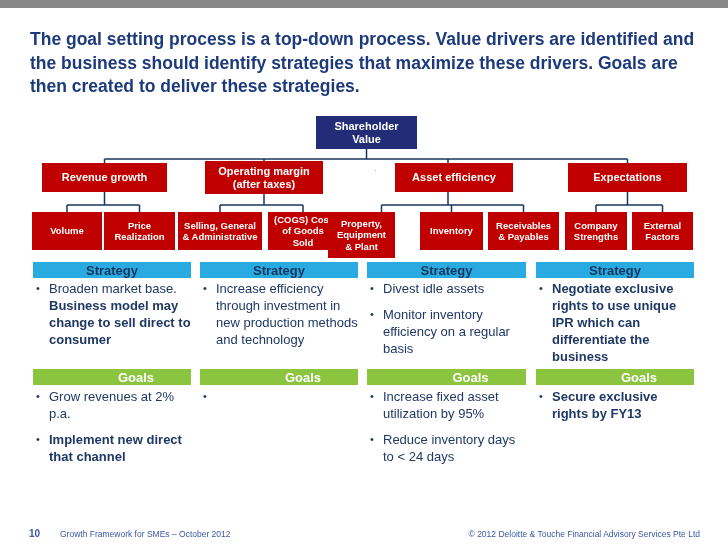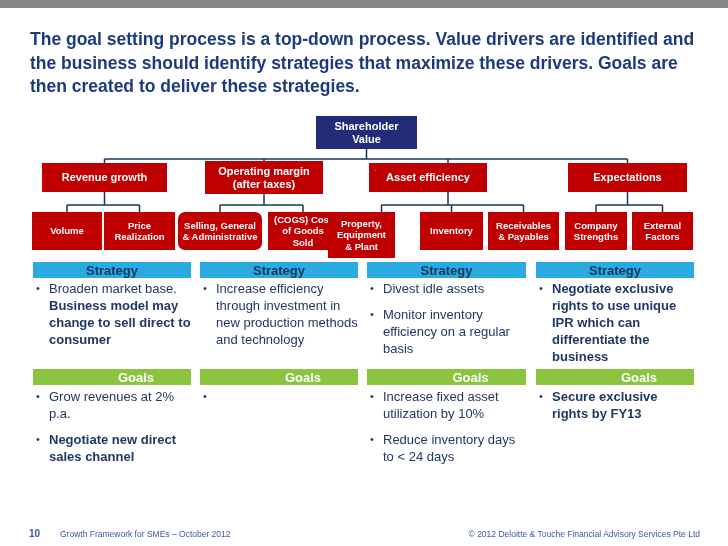--- a/index.html
+++ b/index.html
@@ -70,7 +70,7 @@
   <div class="box red driver" style="left:42px;top:155px;width:125px;height:29px;">Revenue growth</div>
   <div class="box red driver" style="left:205px;top:153px;width:118px;height:33px;">Operating margin
 (after taxes)</div>
-  <div class="box red driver" style="left:369px;top:155px;width:118px;height:29px;">Asset efficiency</div>
+  <div class="box red driver" style="left:395px;top:155px;width:118px;height:29px;">Asset efficiency</div>
   <div class="box red driver" style="left:568px;top:155px;width:119px;height:29px;">Expectations</div>
 
   <span class="stray-dot">·</span>

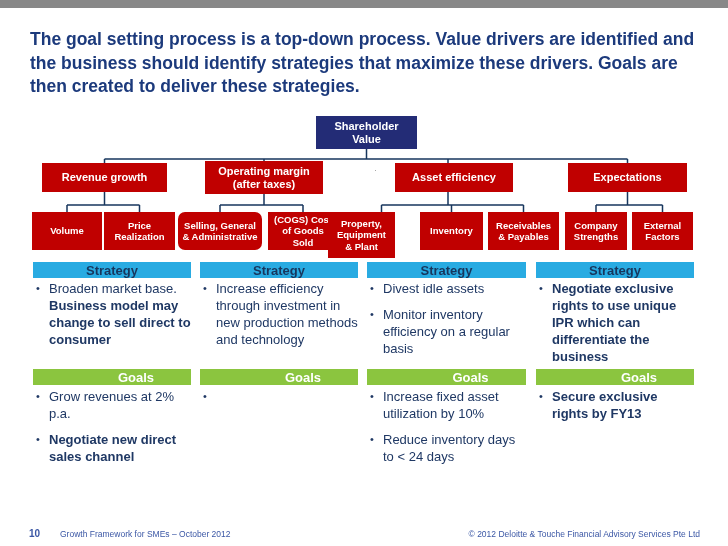--- a/index.html
+++ b/index.html
@@ -78,7 +78,7 @@
   <div class="box red child" style="left:32px;top:204px;width:70px;height:38px;">Volume</div>
   <div class="box red child" style="left:104px;top:204px;width:71px;height:38px;">Price
 Realization</div>
-  <div class="box red child" style="left:178px;top:204px;width:84px;height:38px;border-radius:7px;">Selling, General
+  <div class="box red child" style="left:178px;top:204px;width:84px;height:38px;">Selling, General
 &amp; Administrative</div>
   <div class="box red child" style="left:268px;top:204px;width:70px;height:38px;">(COGS) Cost
 of Goods

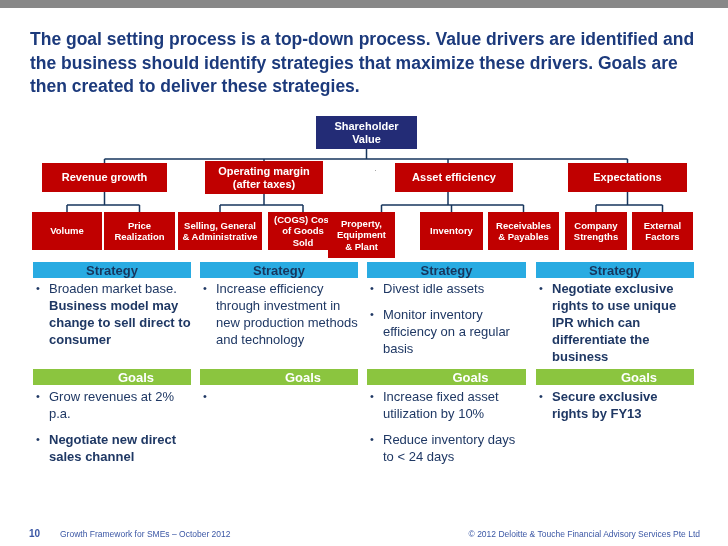--- a/index.html
+++ b/index.html
@@ -151,7 +151,7 @@
   <div class="col-text goals-text" style="left:367px;width:161px;">
     <div class="bullet">
       <span class="bm">•</span>
-      <span class="bx"><span>Increase fixed asset utilization by 10%</span><span class="bld"></span></span>
+      <span class="bx"><span>Increase fixed asset utilization by 95%</span><span class="bld"></span></span>
     </div>
     <div class="bullet">
       <span class="bm">•</span>

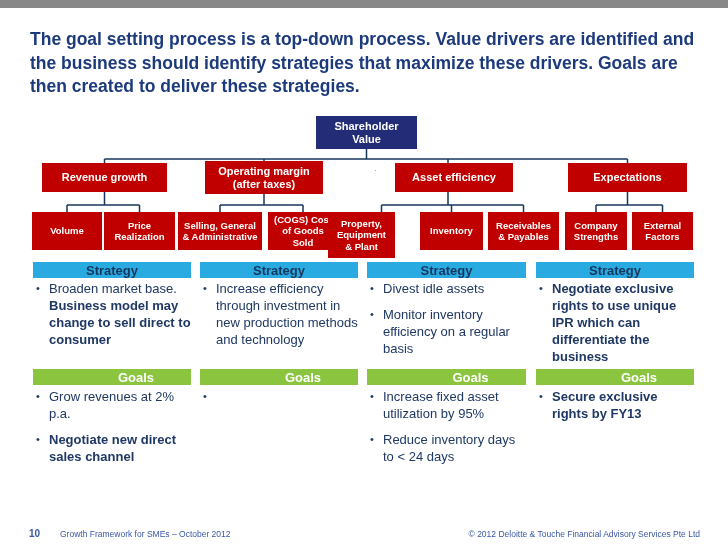--- a/index.html
+++ b/index.html
@@ -140,7 +140,7 @@
     </div>
     <div class="bullet">
       <span class="bm">•</span>
-      <span class="bx"><span></span><span class="bld">Negotiate new direct sales channel</span></span>
+      <span class="bx"><span></span><span class="bld">Implement new direct that channel</span></span>
     </div>
   </div>
   <div class="col-text goals-text" style="left:200px;width:160px;">

